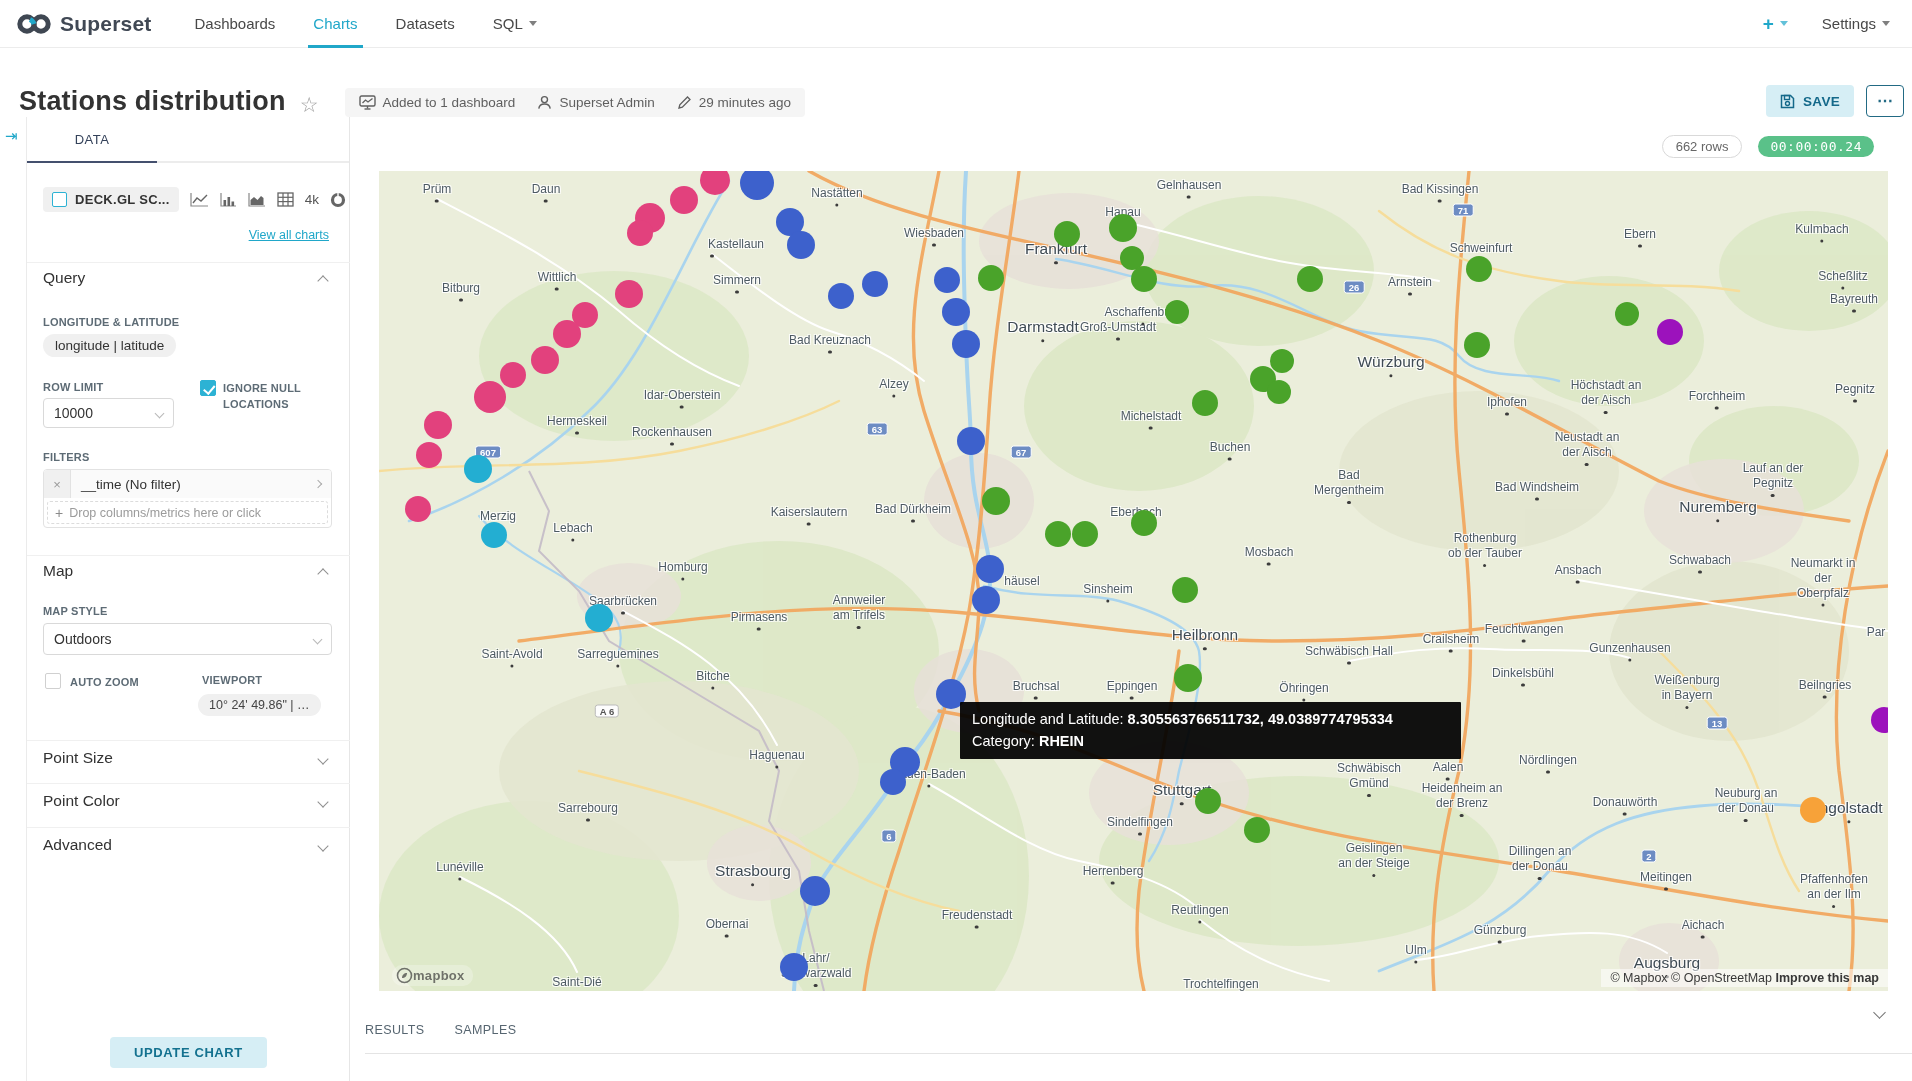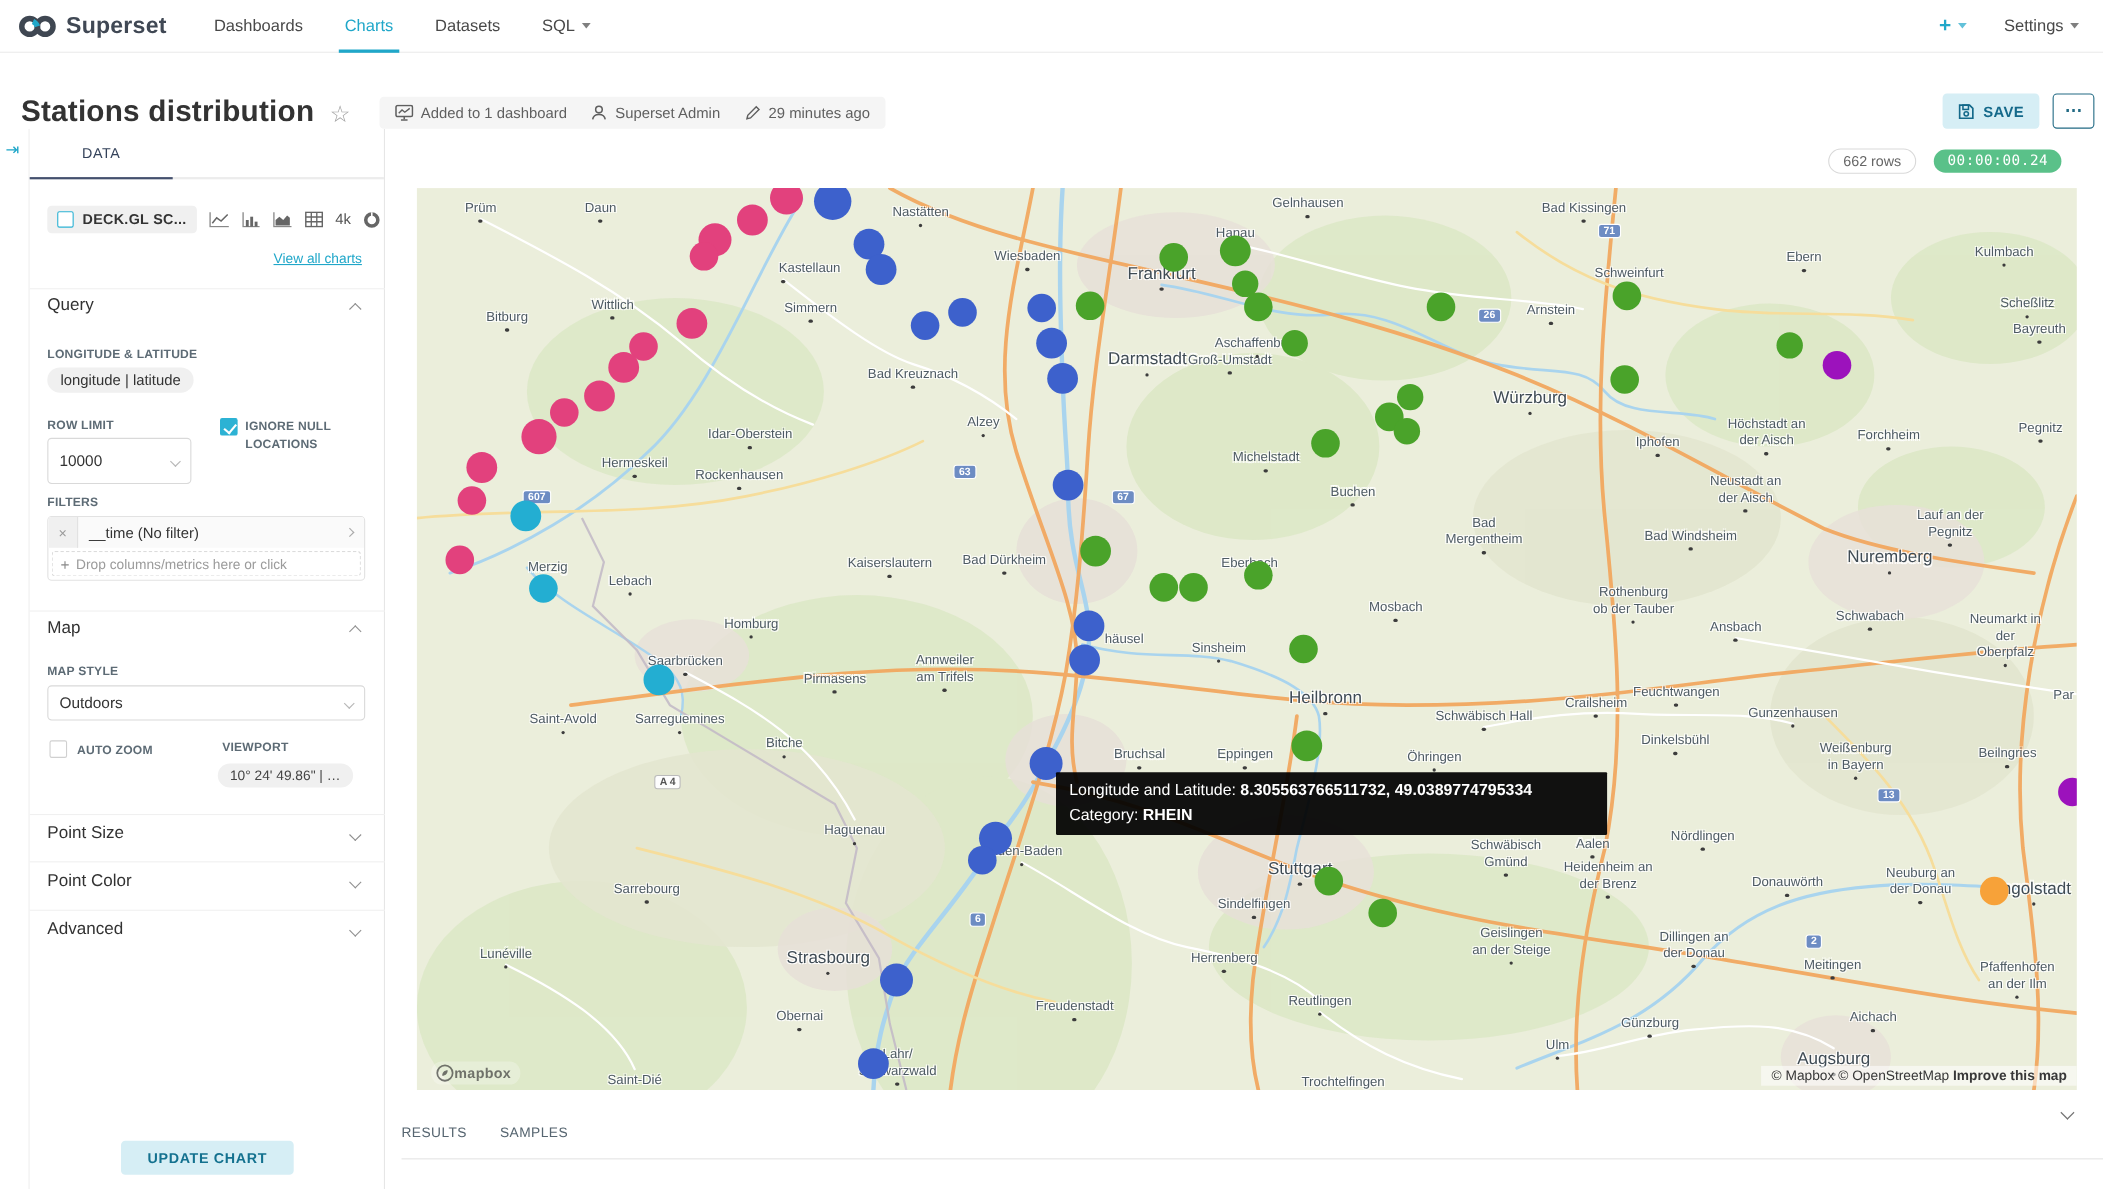--- a/index.html
+++ b/index.html
@@ -281,7 +281,7 @@
     <div class="chip" style="left:16px;top:217px">longitude | latitude</div>
 
     <div class="ctl-label" style="left:16px;top:264px">ROW LIMIT</div>
-    <div class="select" style="left:16px;top:281px;width:131px;height:42px">
+    <div class="select" style="left:16px;top:281px;width:131px;height:30px">
       <span>10000</span>
       <span class="chev down"></span>
     </div>

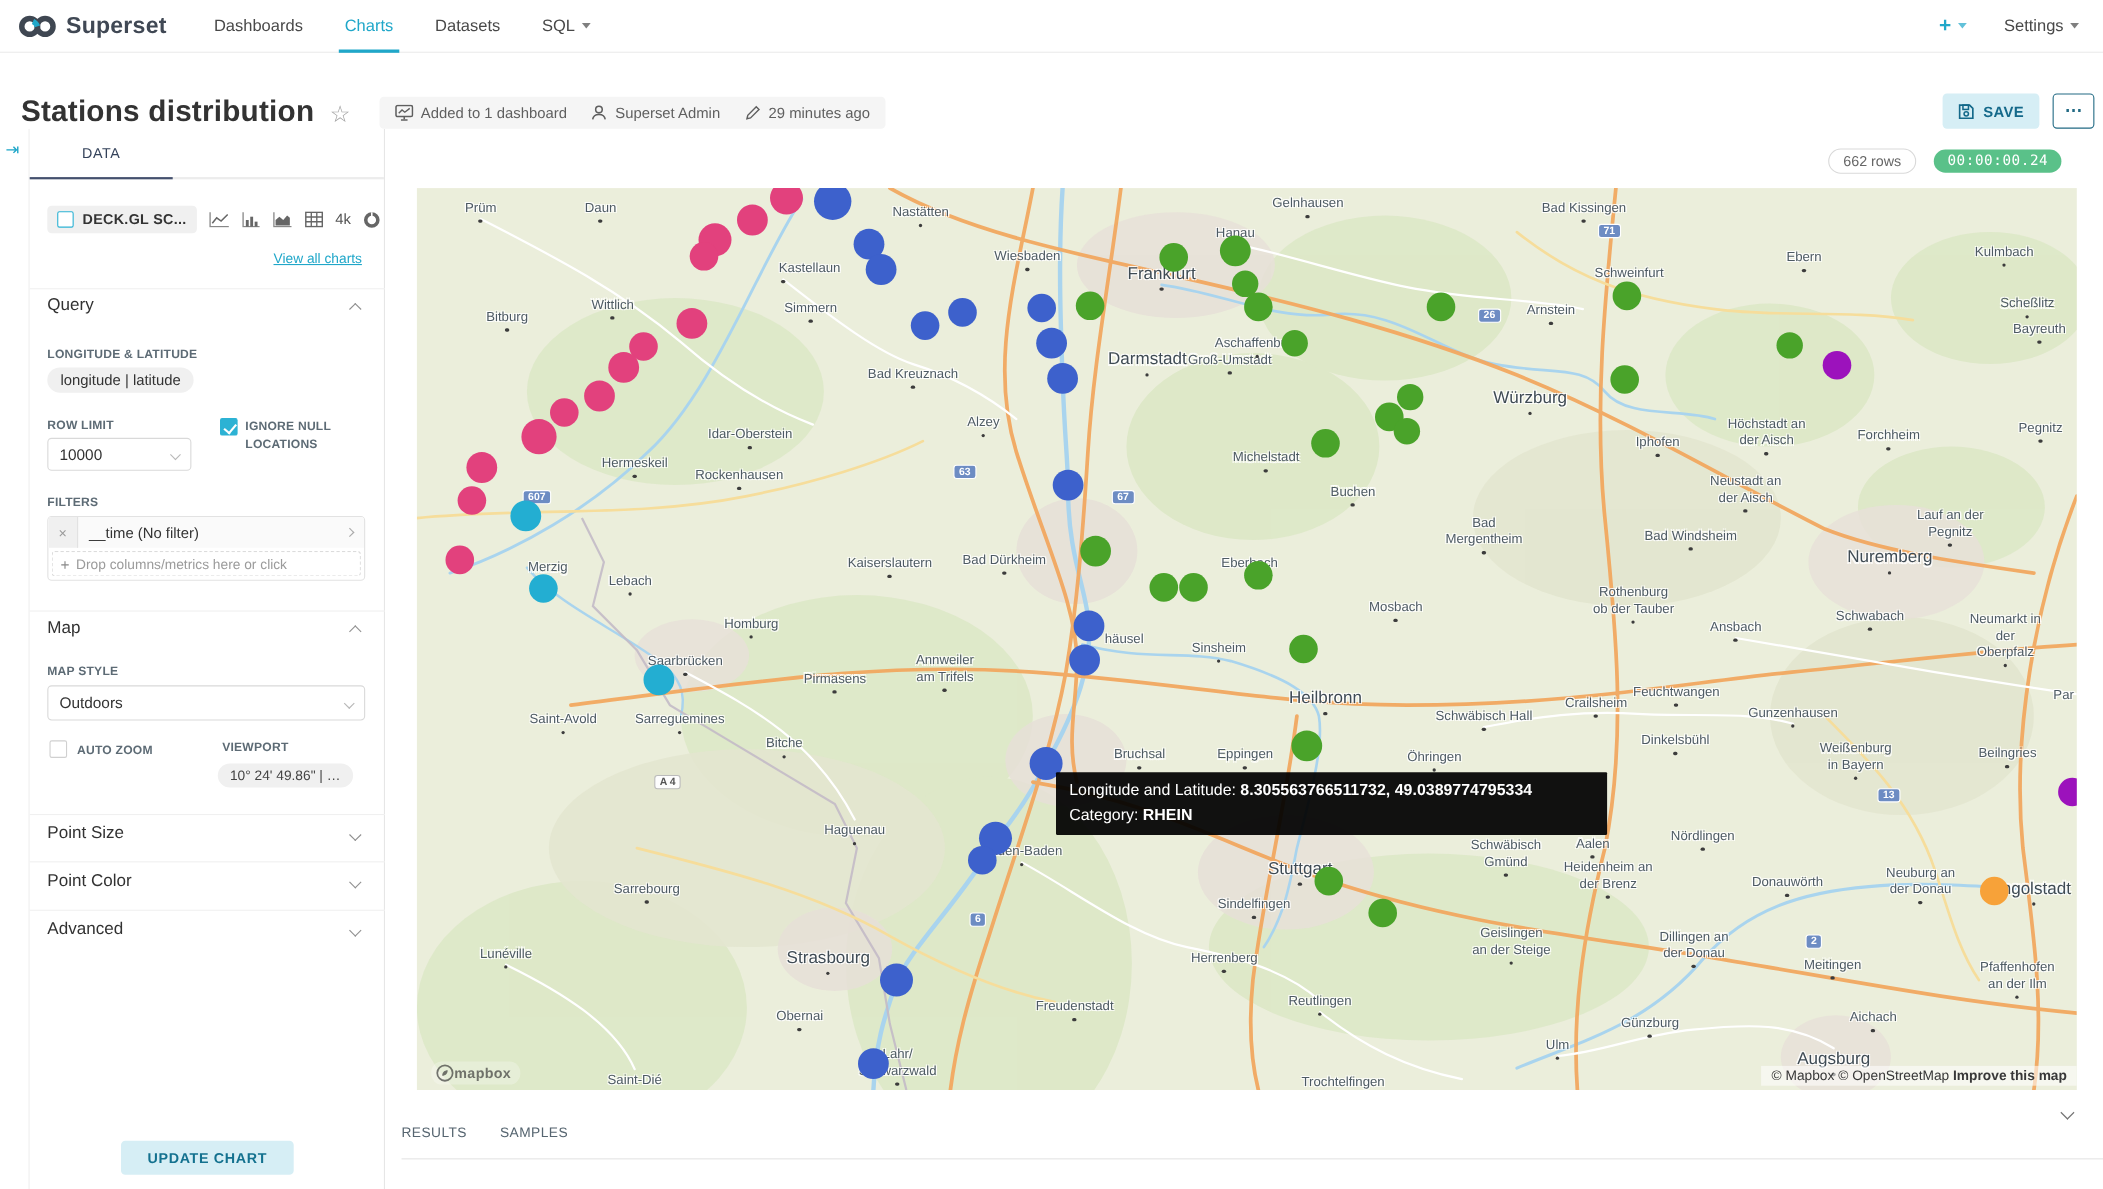--- a/index.html
+++ b/index.html
@@ -532,7 +532,7 @@
           <div class="shield" style="left: 498px; top: 258px;">63</div>
           <div class="shield" style="left: 642px; top: 281px;">67</div>
           <div class="shield" style="left: 109px; top: 281px;">607</div>
-          <div class="shield white" style="left: 228px; top: 540px;">A 4</div>
+          <div class="shield white" style="left: 228px; top: 540px;">A 6</div>
           <div class="shield" style="left: 510px; top: 665px;">6</div>
           <div class="shield" style="left: 1338px; top: 552px;">13</div>
           <div class="shield" style="left: 1270px; top: 685px;">2</div>

